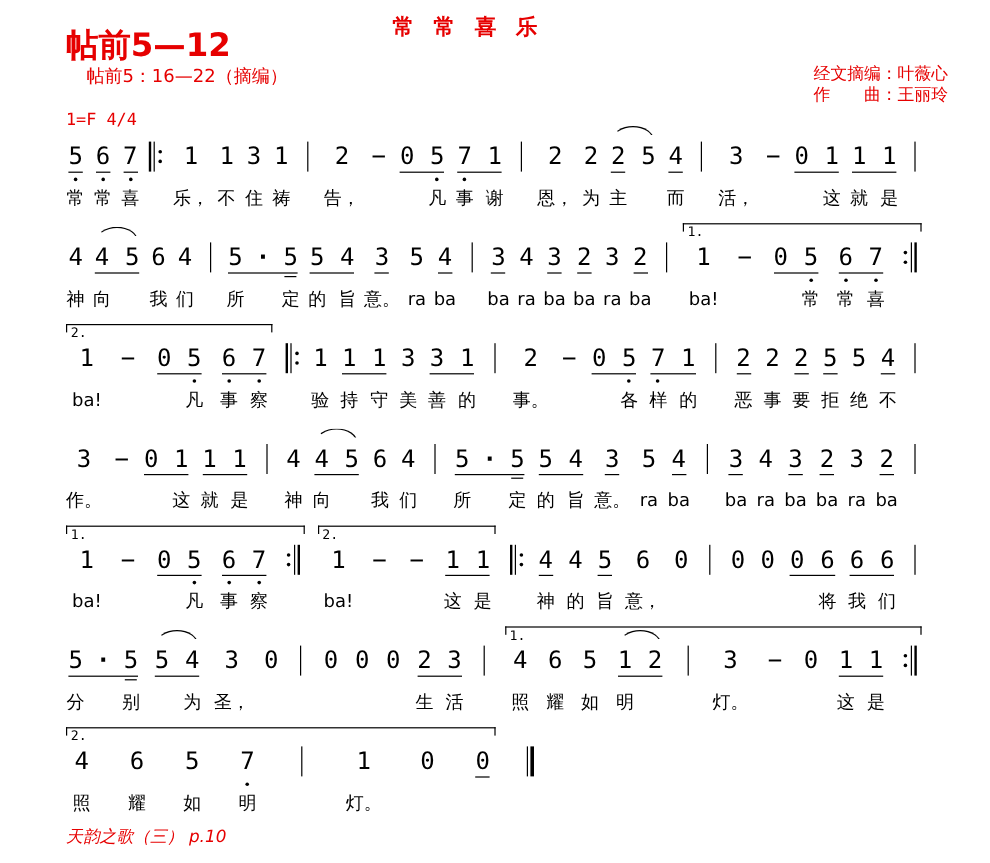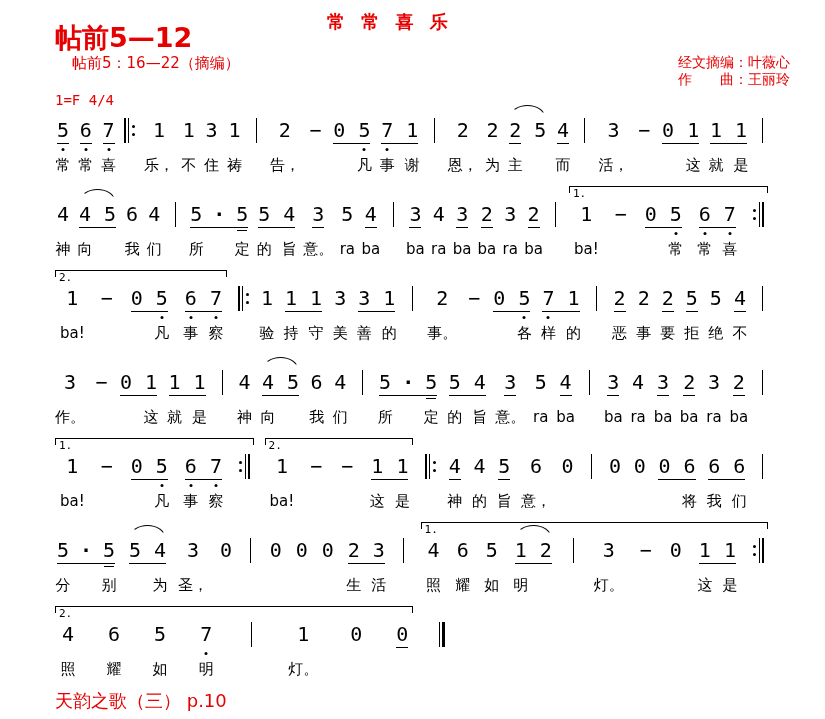--- a/index.html
+++ b/index.html
@@ -49,7 +49,7 @@
   .vline{position:absolute;left:0;right:2px;top:1px;height:6px;border:1px solid #000;border-bottom:none;}
   .vlabel{position:absolute;top:3px;left:4px;font-size:11px;line-height:11px;font-family:"DejaVu Sans Mono","Liberation Mono",monospace;}
 
-  .footer{margin-top:4px;font-size:18px;color:var(--accent);white-space:nowrap;}
+  .footer{margin-top:4px;font-size:14px;color:var(--accent);white-space:nowrap;font-style:italic;}
 </style>
 </head>
 <body>

